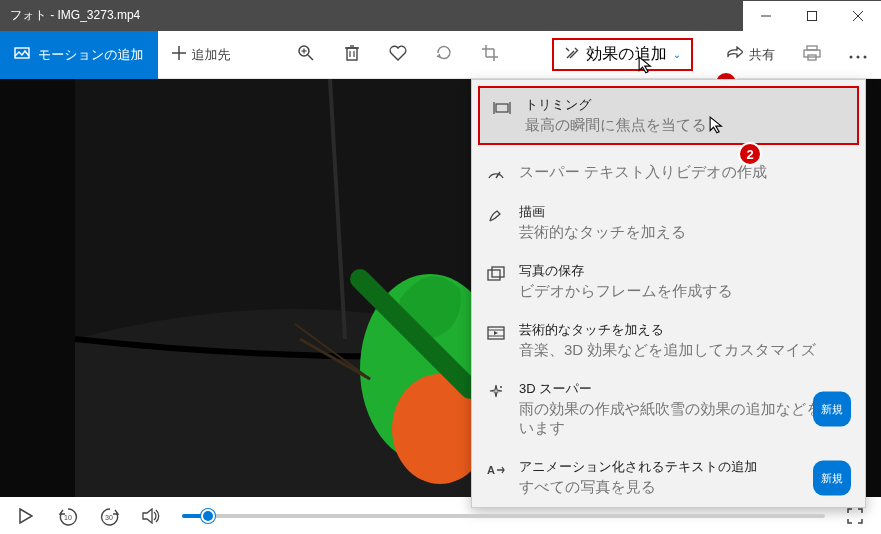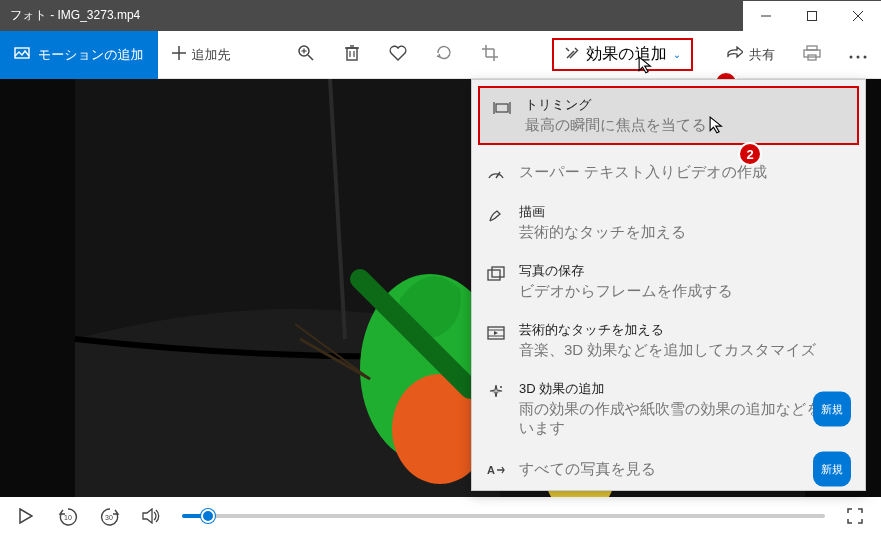--- a/index.html
+++ b/index.html
@@ -277,7 +277,7 @@
           </svg>
         </div>
       <div class="mtext">
-        <div class="mtitle">3D 効果の追加</div>
+        <div class="mtitle">3D スーパー</div>
         <div class="msub">雨の効果の作成や紙吹雪の効果の追加などを行います</div>
       </div>
       <span class="badge-new">新規</span>

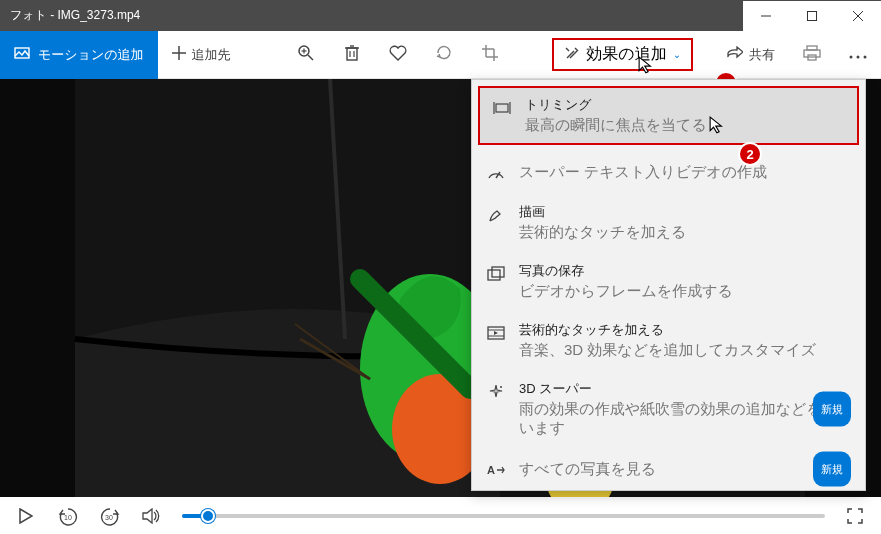--- a/index.html
+++ b/index.html
@@ -291,6 +291,7 @@
           </svg>
         </div>
       <div class="mtext">
+        <div class="mtitle">アニメーション化されるテキストの追加</div>
         <div class="msub">すべての写真を見る</div>
       </div>
       <span class="badge-new">新規</span>

